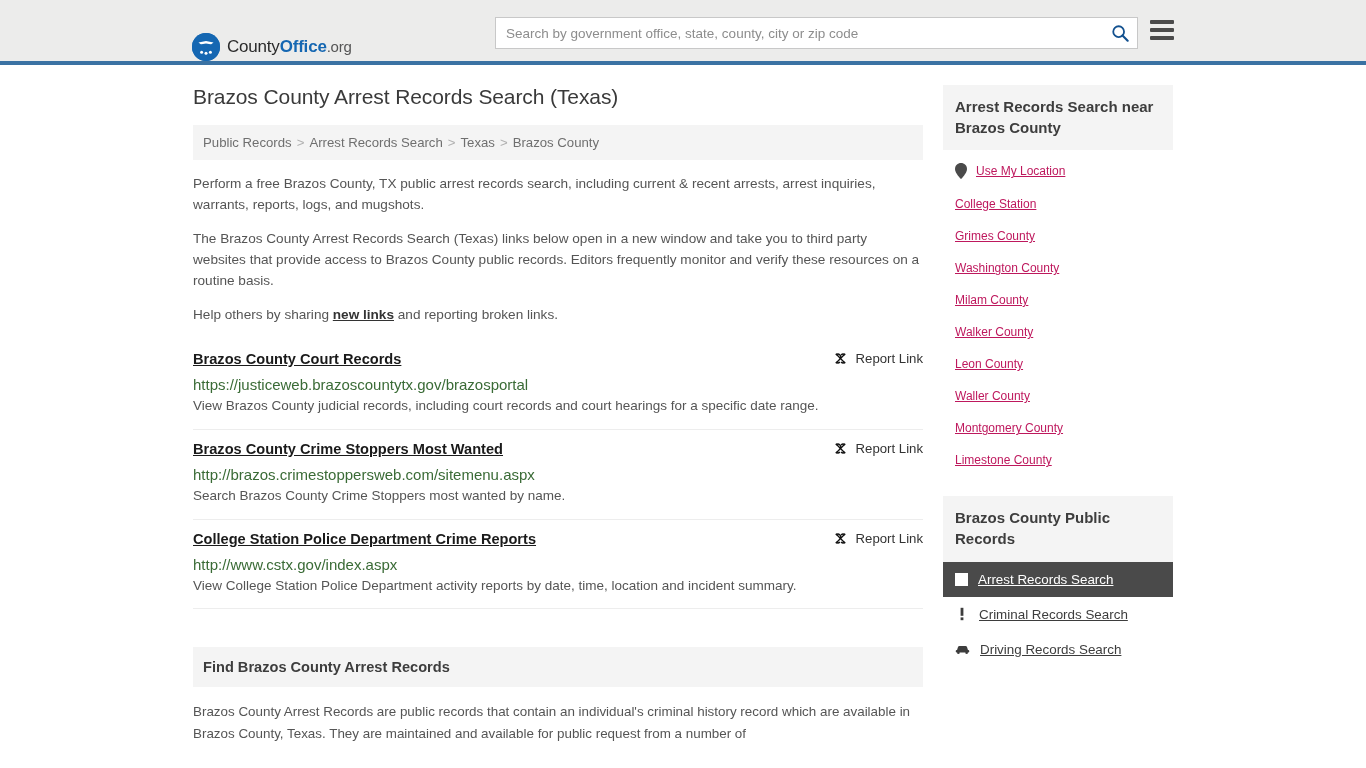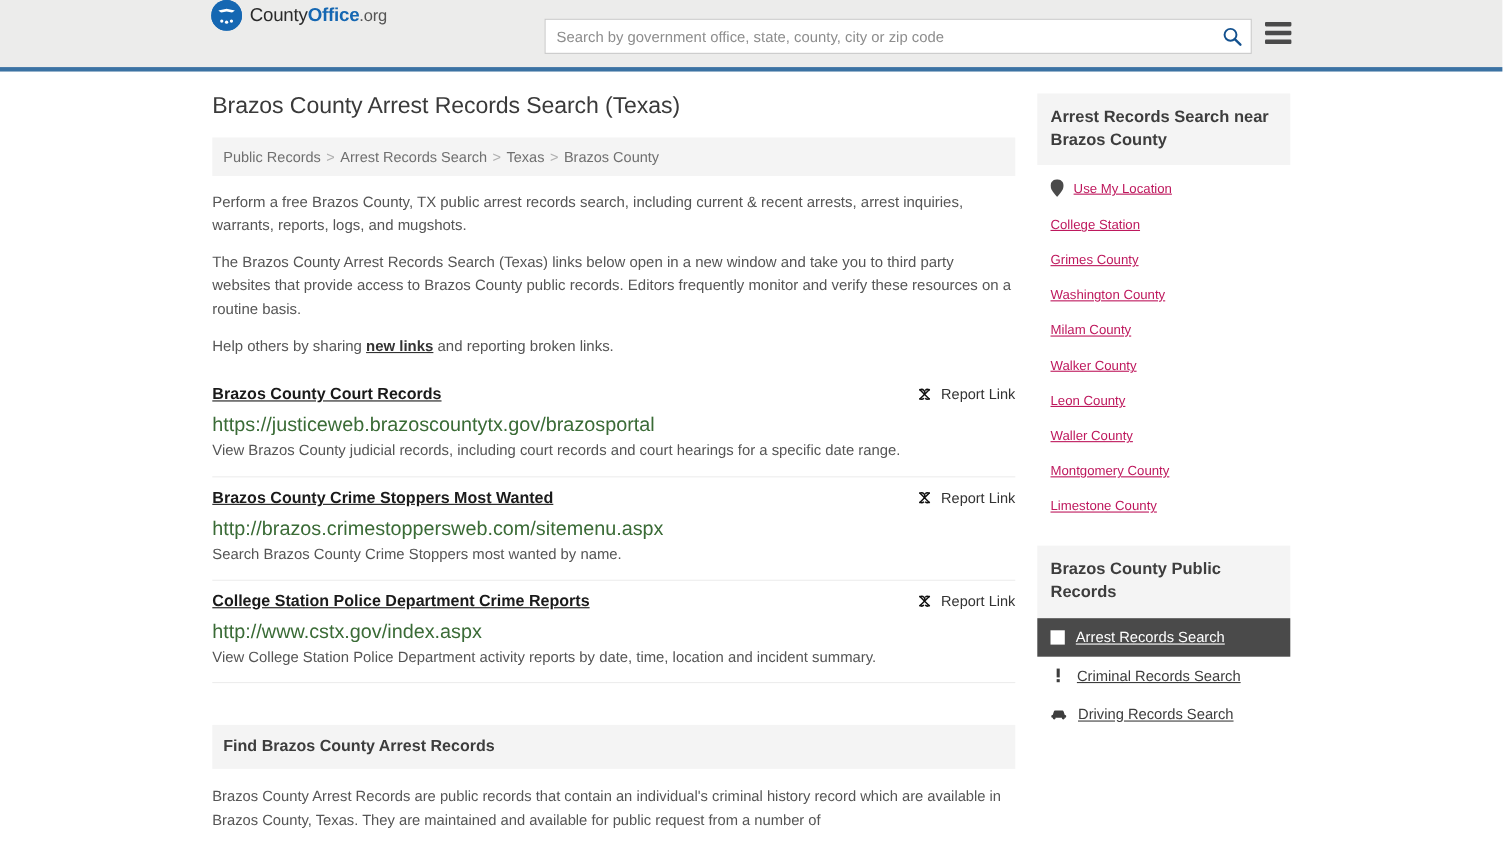--- a/index.html
+++ b/index.html
@@ -21,7 +21,7 @@
     background: #ececeb;
     border-bottom: 4px solid #3b72a3;
     display: flex;
-    align-items: flex-start;
+    align-items: flex-end;
   }
   .logo-wrap {
     display: flex;

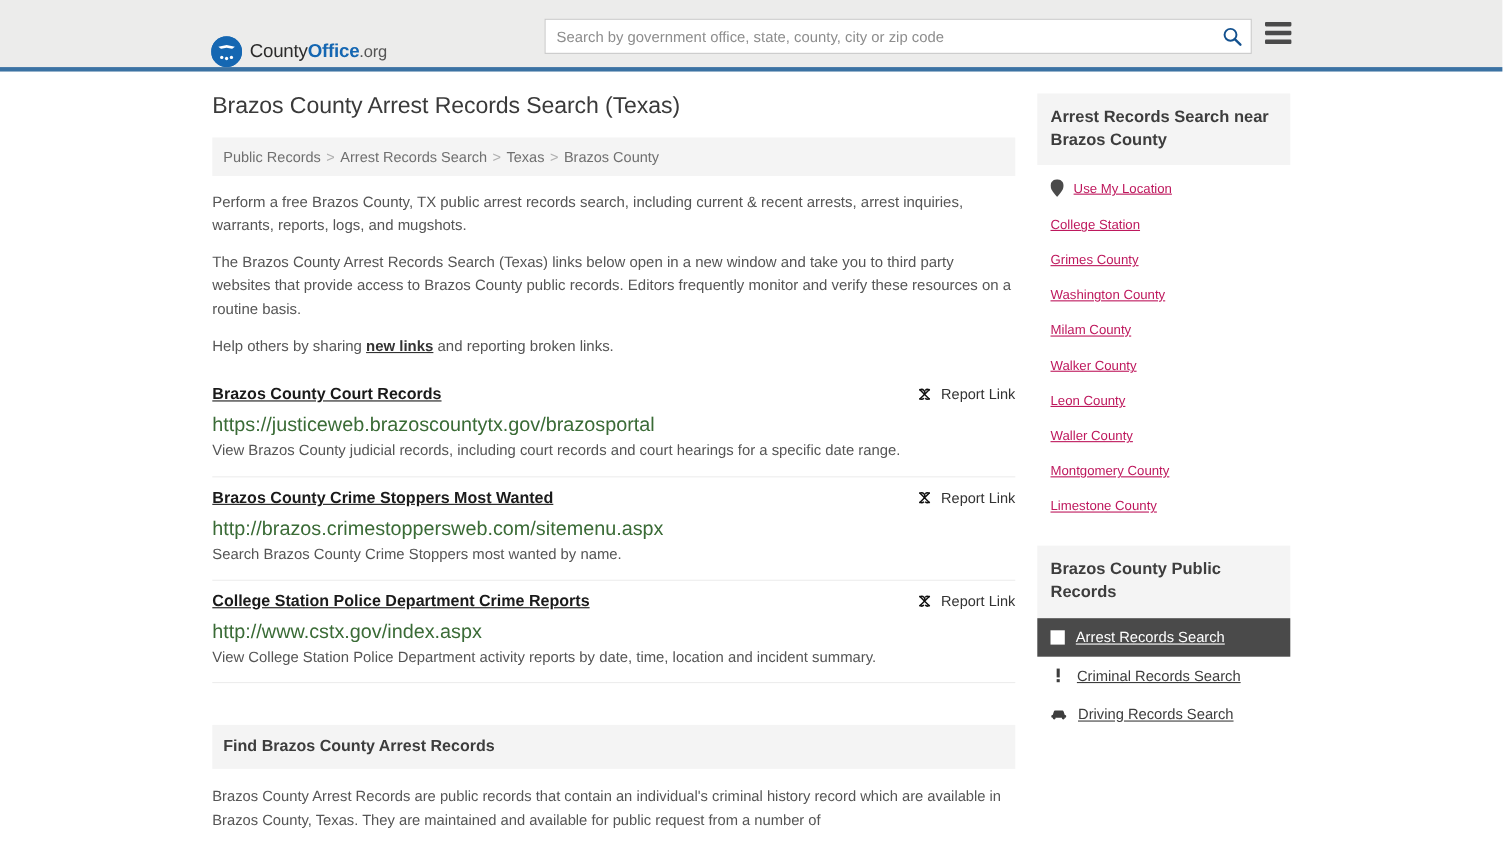--- a/index.html
+++ b/index.html
@@ -184,7 +184,7 @@
   }
   .result-url {
     display: block;
-    font-size: 18px;
+    font-size: 15px;
     color: #3a6b36;
     margin-top: 7px;
     cursor: pointer;

